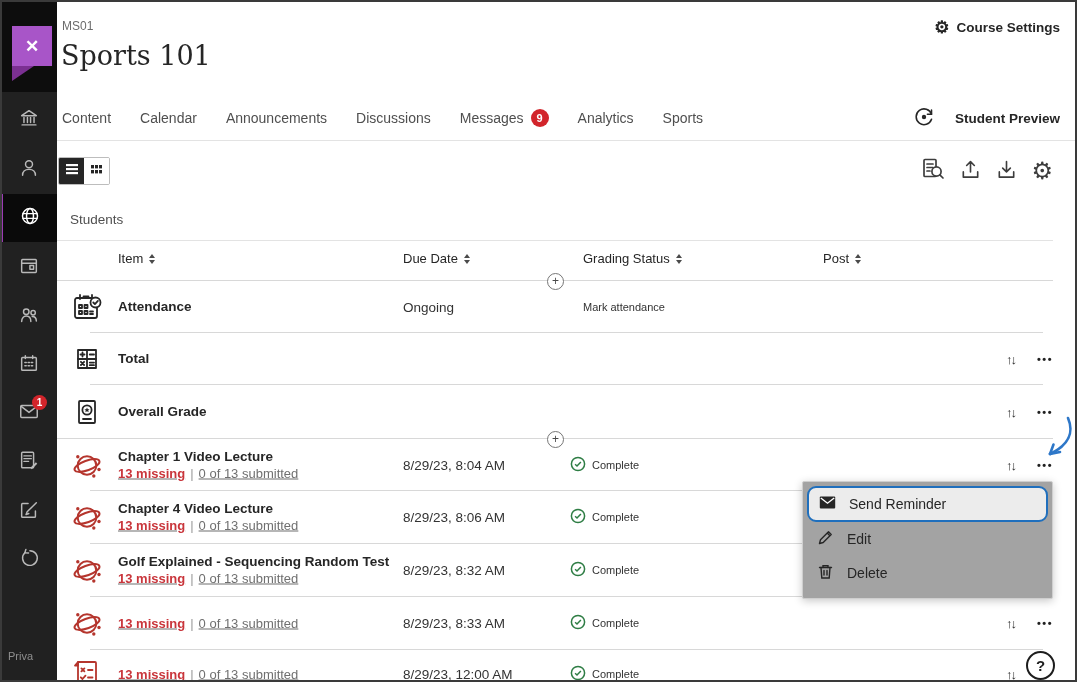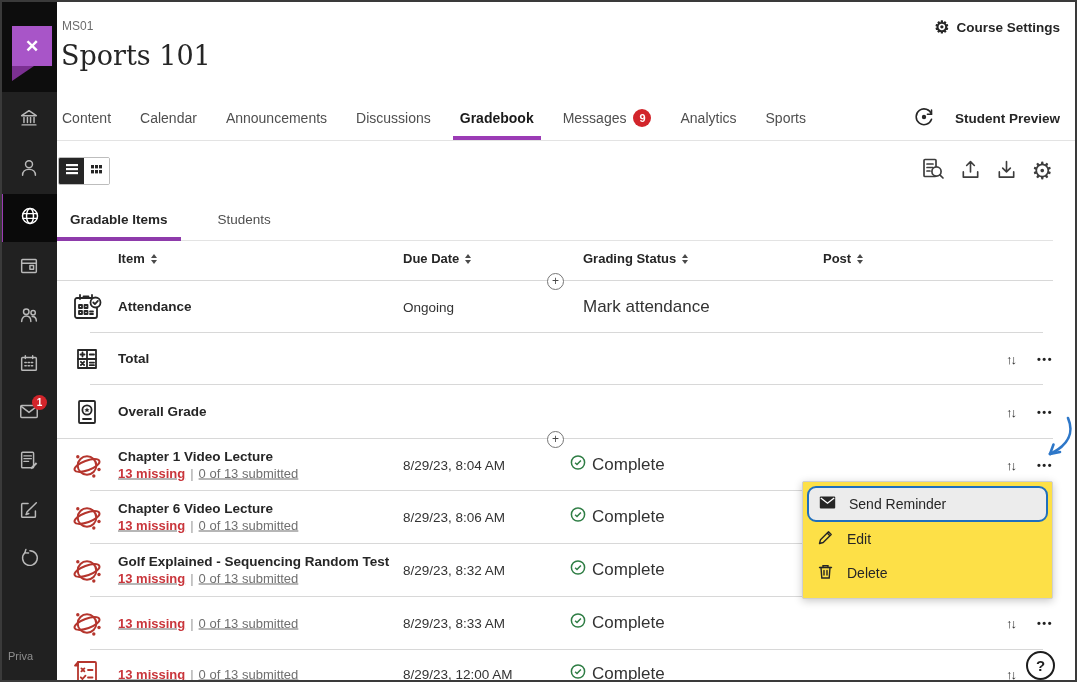--- a/index.html
+++ b/index.html
@@ -197,9 +197,6 @@
   <div class="tab">
       <span>Discussions</span>
     </div>
-  <div class="tab active">
-      <span>Gradebook</span>
-    </div>
   <div class="tab">
     <span>Messages</span>
     <span class="msg-badge">9</span>

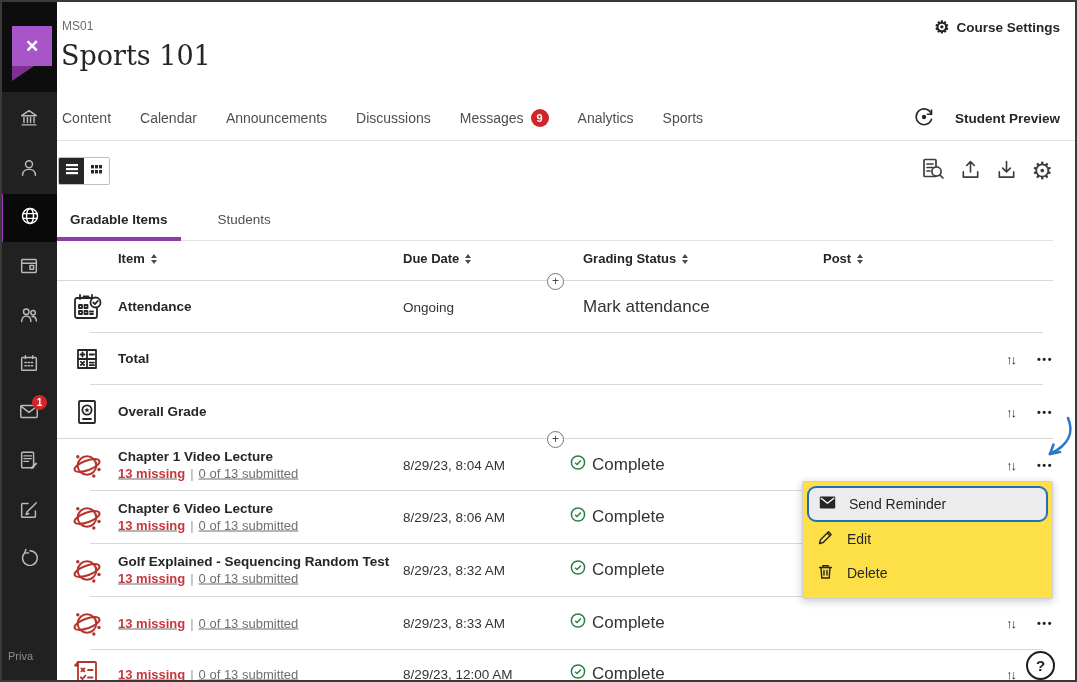--- a/index.html
+++ b/index.html
@@ -265,9 +265,6 @@
 </div>
 
 <div class="subtabs">
-  <div class="subtab active">
-      <span>Gradable Items</span>
-    </div>
   <div class="subtab">
       <span>Students</span>
     </div>

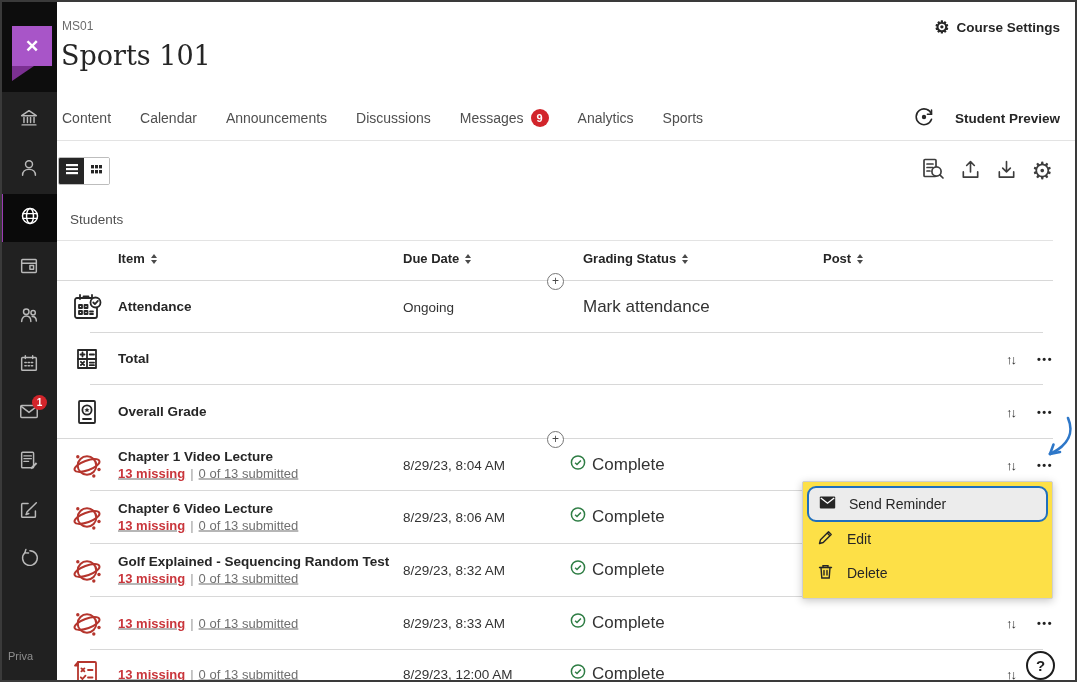--- a/index.html
+++ b/index.html
@@ -56,7 +56,7 @@
   .subtab.active::after{content:"";position:absolute;left:0;right:0;bottom:-1px;height:4px;background:#8e3bab;}
 
   
-  .thead{position:absolute;left:57px;right:24px;top:248px;height:26px;font-size:13px;font-weight:700;color:#262626;}
+  .thead{position:absolute;left:57px;right:24px;top:248px;height:26px;font-size:13px;font-weight:400;color:#262626;}
   .th{position:absolute;top:3px;display:flex;align-items:center;}
   .carets{display:inline-flex;flex-direction:column;gap:2px;margin-left:6px;}
   .carets i{width:0;height:0;border-left:3.5px solid transparent;border-right:3.5px solid transparent;}

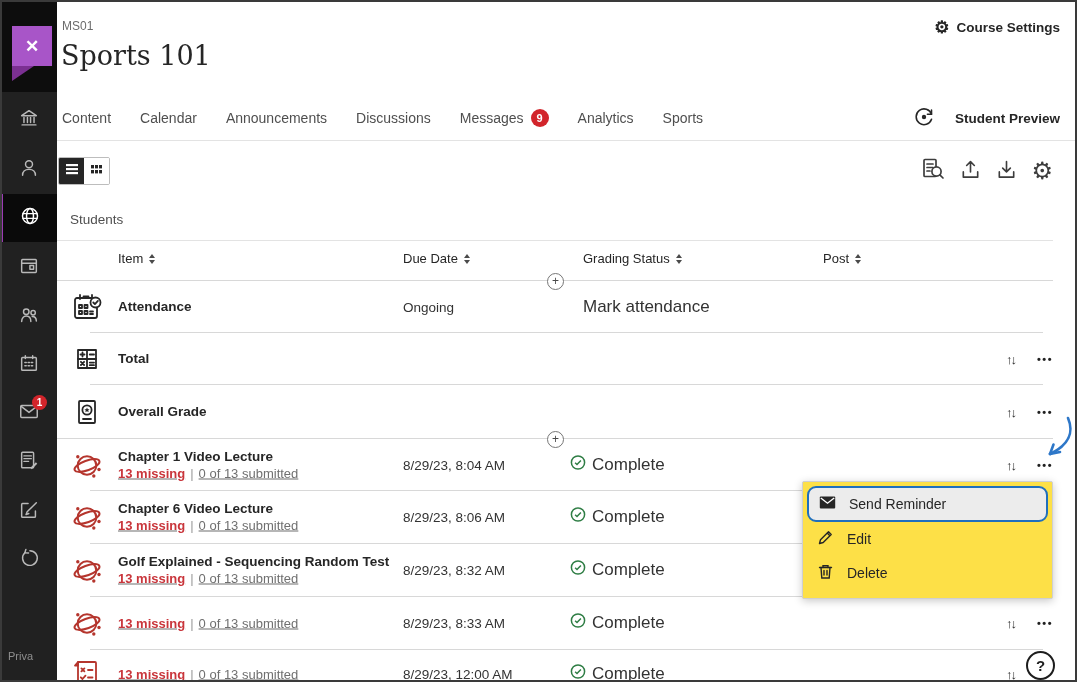--- a/index.html
+++ b/index.html
@@ -77,7 +77,7 @@
   .missing{color:#c9353b;font-weight:700;}
   .sep{margin:0 5px;color:#9a9a9a;}
   .cell-due{position:absolute;left:346px;top:50%;transform:translateY(-50%);font-size:13.5px;color:#333;}
-  .cell-status{position:absolute;left:513px;top:50%;transform:translateY(-50%);display:flex;align-items:flex-start;gap:6px;font-size:17px;color:#333;}
+  .cell-status{position:absolute;left:513px;top:50%;transform:translateY(-50%);display:flex;align-items:center;gap:6px;font-size:11px;color:#333;}
   .cell-status.noicon{left:526px;}
   .act-sort{position:absolute;right:38px;top:50%;transform:translateY(-50%);font-size:13px;letter-spacing:-2px;color:#2a2a2a;cursor:pointer;}
   .act-dots{position:absolute;right:0;top:50%;transform:translateY(-50%);font-size:11px;font-weight:700;letter-spacing:1.5px;color:#1f1f1f;cursor:pointer;}

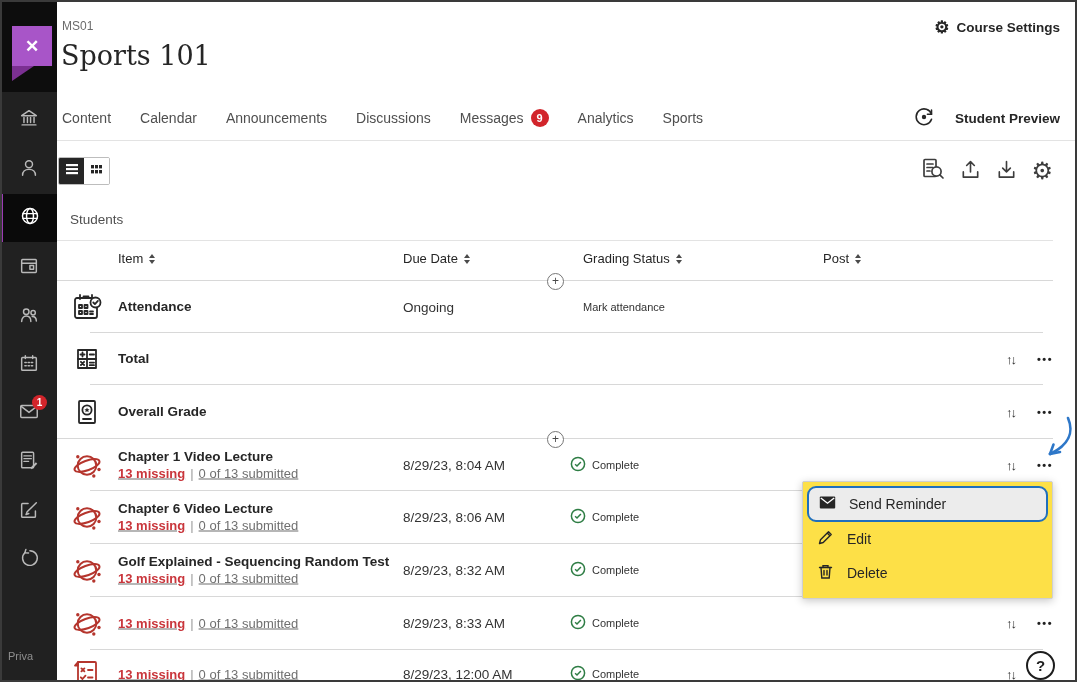--- a/index.html
+++ b/index.html
@@ -401,7 +401,7 @@
         <circle cx="23.8" cy="28" r="1.7" fill="#b5352d" stroke="none"></circle>
       </svg></span>
   <div class="cell-item">
-    <div class="iname">Chapter 6 Video Lecture</div>
+    <div class="iname">Chapter 4 Video Lecture</div>
     <div class="isub"><span class="missing">13 missing</span><span class="sep">|</span><span>0 of 13 submitted</span></div>
   </div>
   <div class="cell-due">8/29/23, 8:06 AM</div>

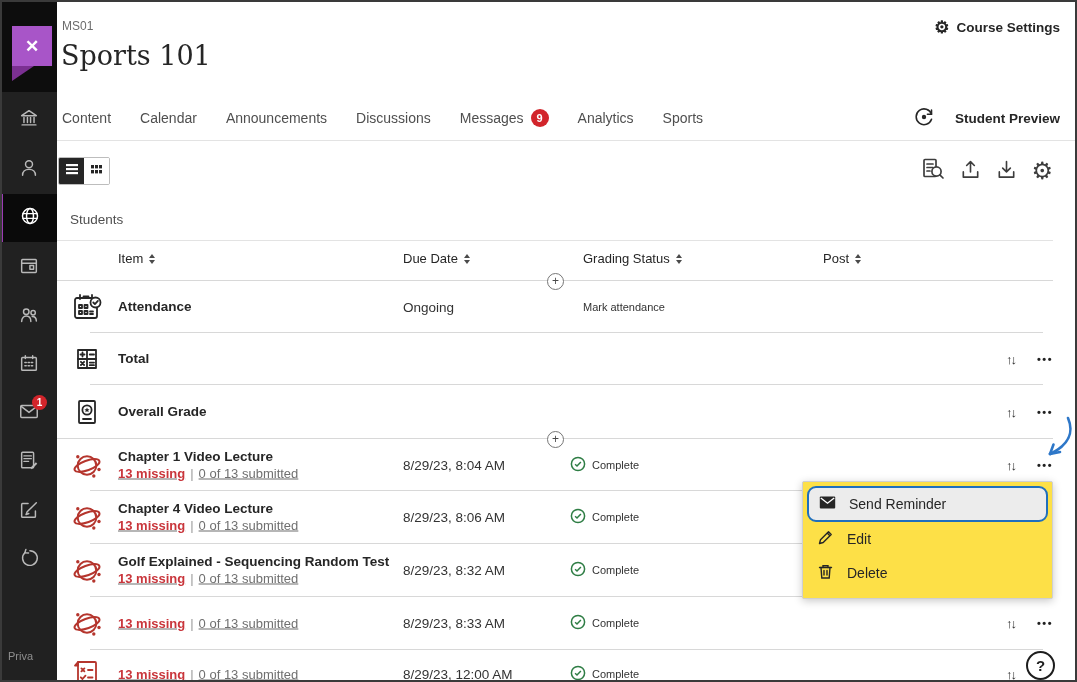--- a/index.html
+++ b/index.html
@@ -83,7 +83,7 @@
   .act-dots{position:absolute;right:0;top:50%;transform:translateY(-50%);font-size:11px;font-weight:700;letter-spacing:1.5px;color:#1f1f1f;cursor:pointer;}
 
   
-  .cmenu{position:absolute;left:802px;top:481px;width:251px;background:#fde047;border:1px solid #cfcfcf;border-radius:2px;
+  .cmenu{position:absolute;left:802px;top:481px;width:251px;background:#a3a3a3;border:1px solid #cfcfcf;border-radius:2px;
     box-shadow:0 2px 8px rgba(0,0,0,.22);padding:4px 4px 8px 4px;box-sizing:border-box;z-index:10;}
   .citem{height:34px;display:flex;align-items:center;gap:13px;padding-left:10px;font-size:14px;color:#262626;cursor:pointer;}
   .citem.hl{background:#ececec;border:2px solid #1f6fbd;border-radius:9px;box-sizing:border-box;height:36px;}

